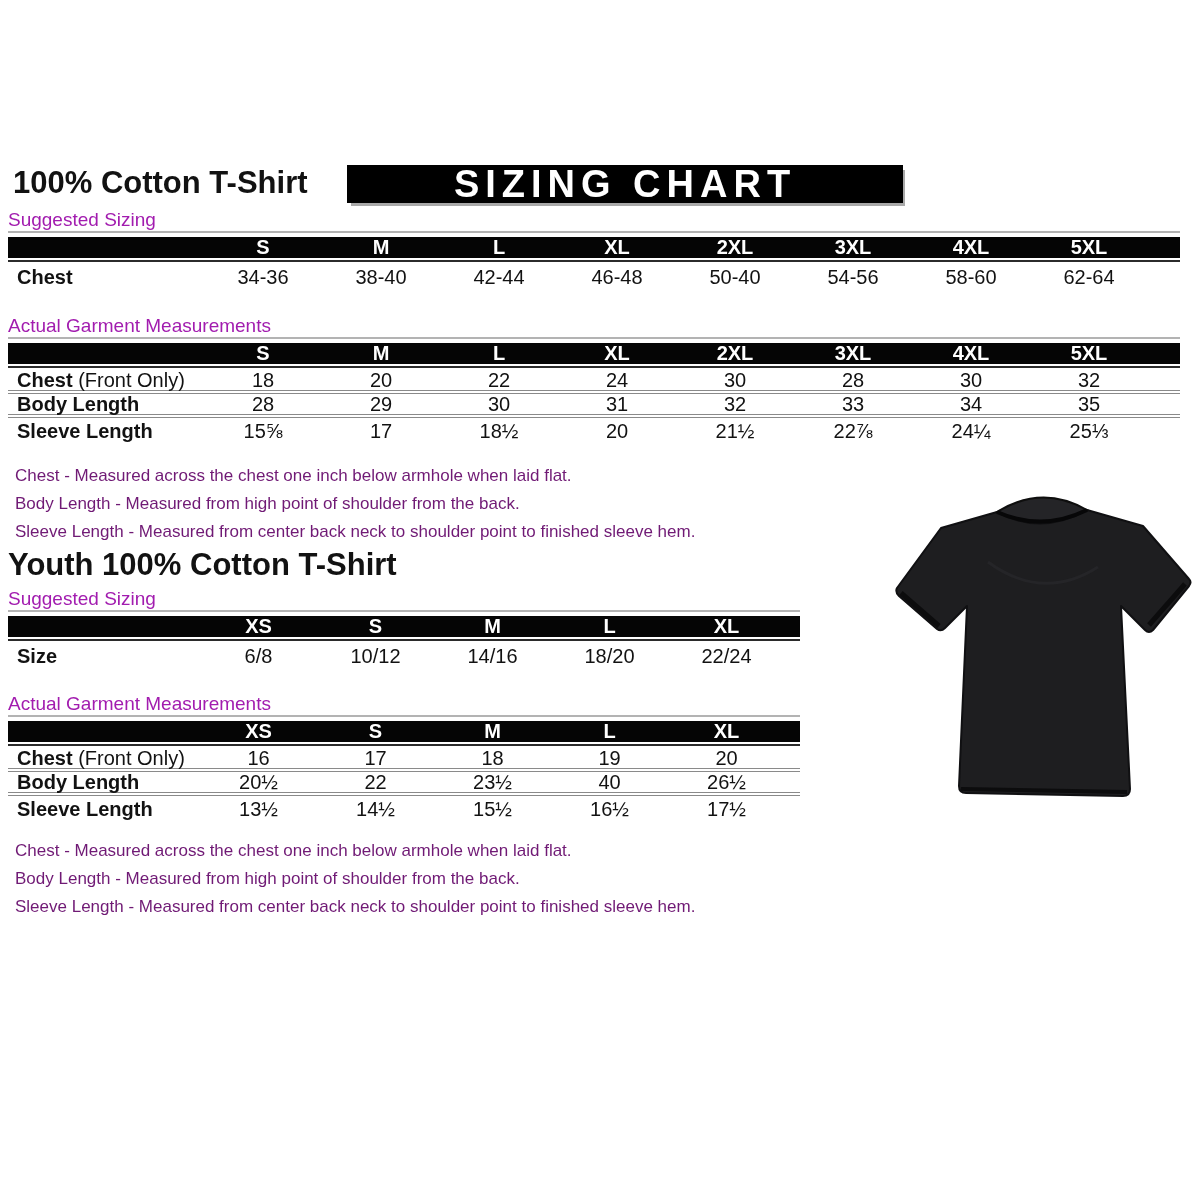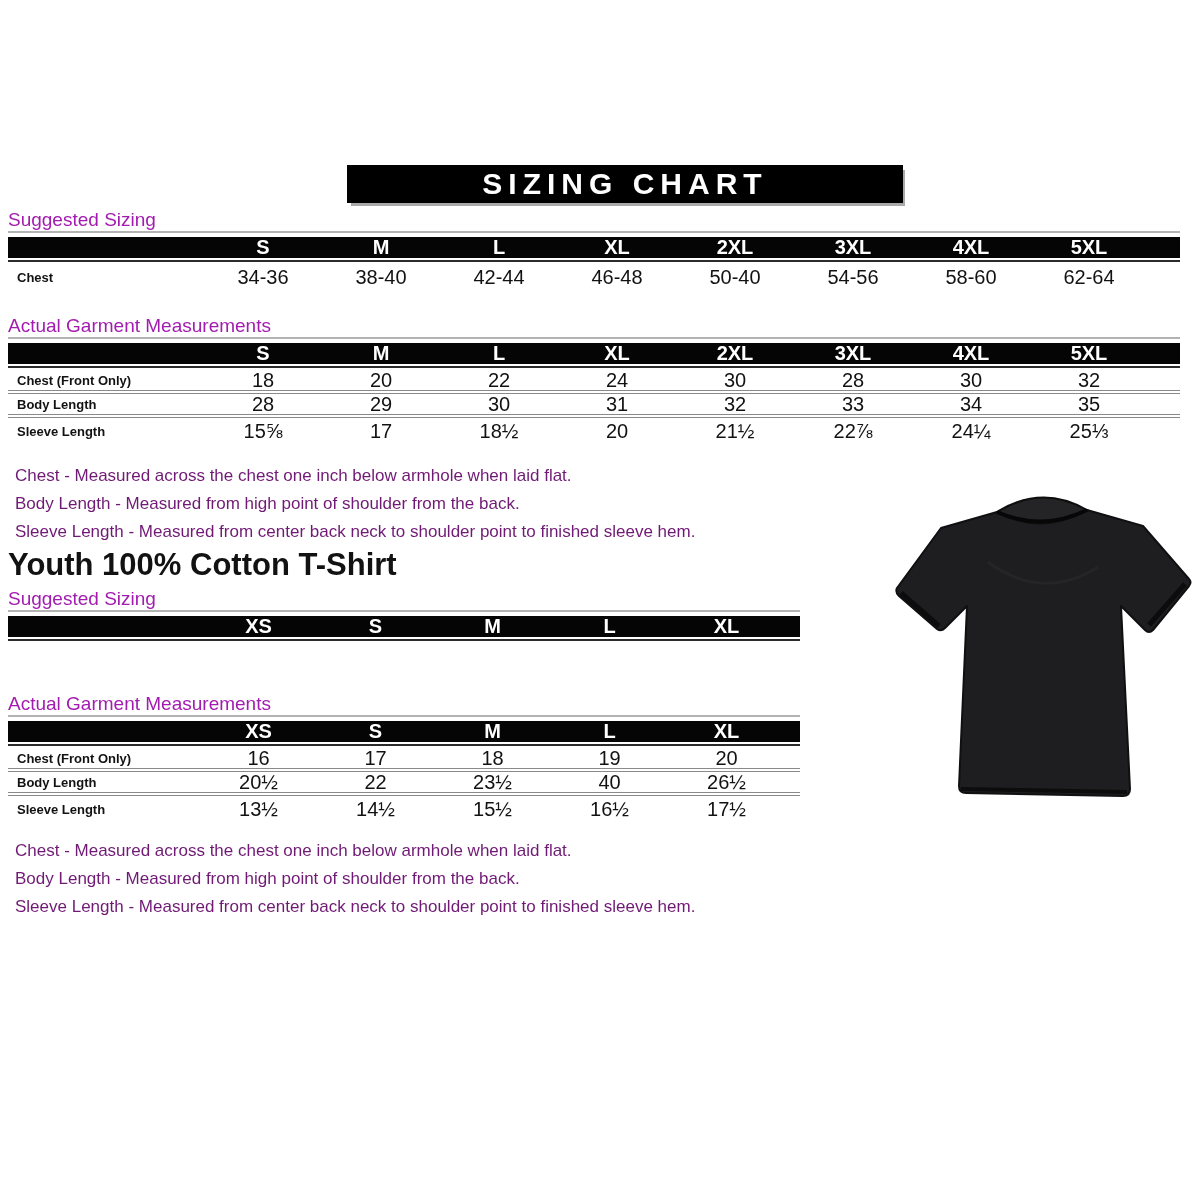--- a/index.html
+++ b/index.html
@@ -57,6 +57,7 @@
 
 <div class="page">
 
+  <h1 class="adult-title">100% Cotton T-Shirt</h1>
 
   <div class="banner">
     <span>SIZING CHART</span>

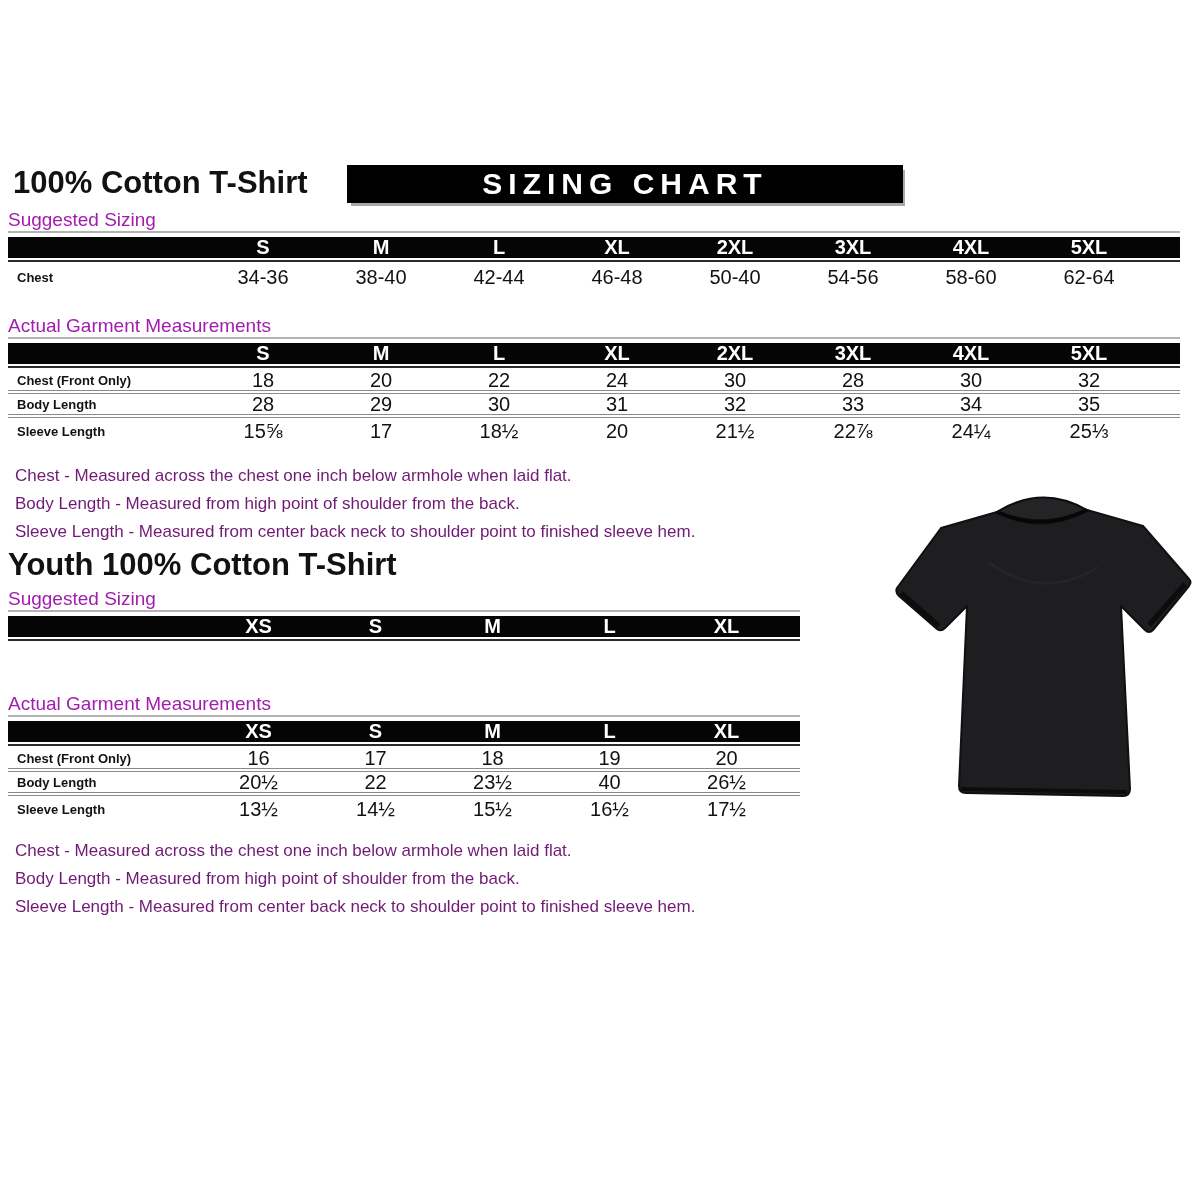--- a/index.html
+++ b/index.html
@@ -18,7 +18,7 @@
   .banner{position:absolute;left:347px;top:165px;width:556px;height:38px;background:var(--banner-bg);
     color:var(--banner-fg);display:flex;align-items:center;justify-content:center;
     box-shadow:3px 4px 0 -1px #a9a9a9;}
-  .banner span{font-size:30px;font-weight:bold;letter-spacing:6px;white-space:nowrap;}
+  .banner span{font-size:38px;font-weight:bold;letter-spacing:6px;white-space:nowrap;}
 
   .tbl{position:absolute;left:8px;}
   .tbl.adult{width:1172px;}

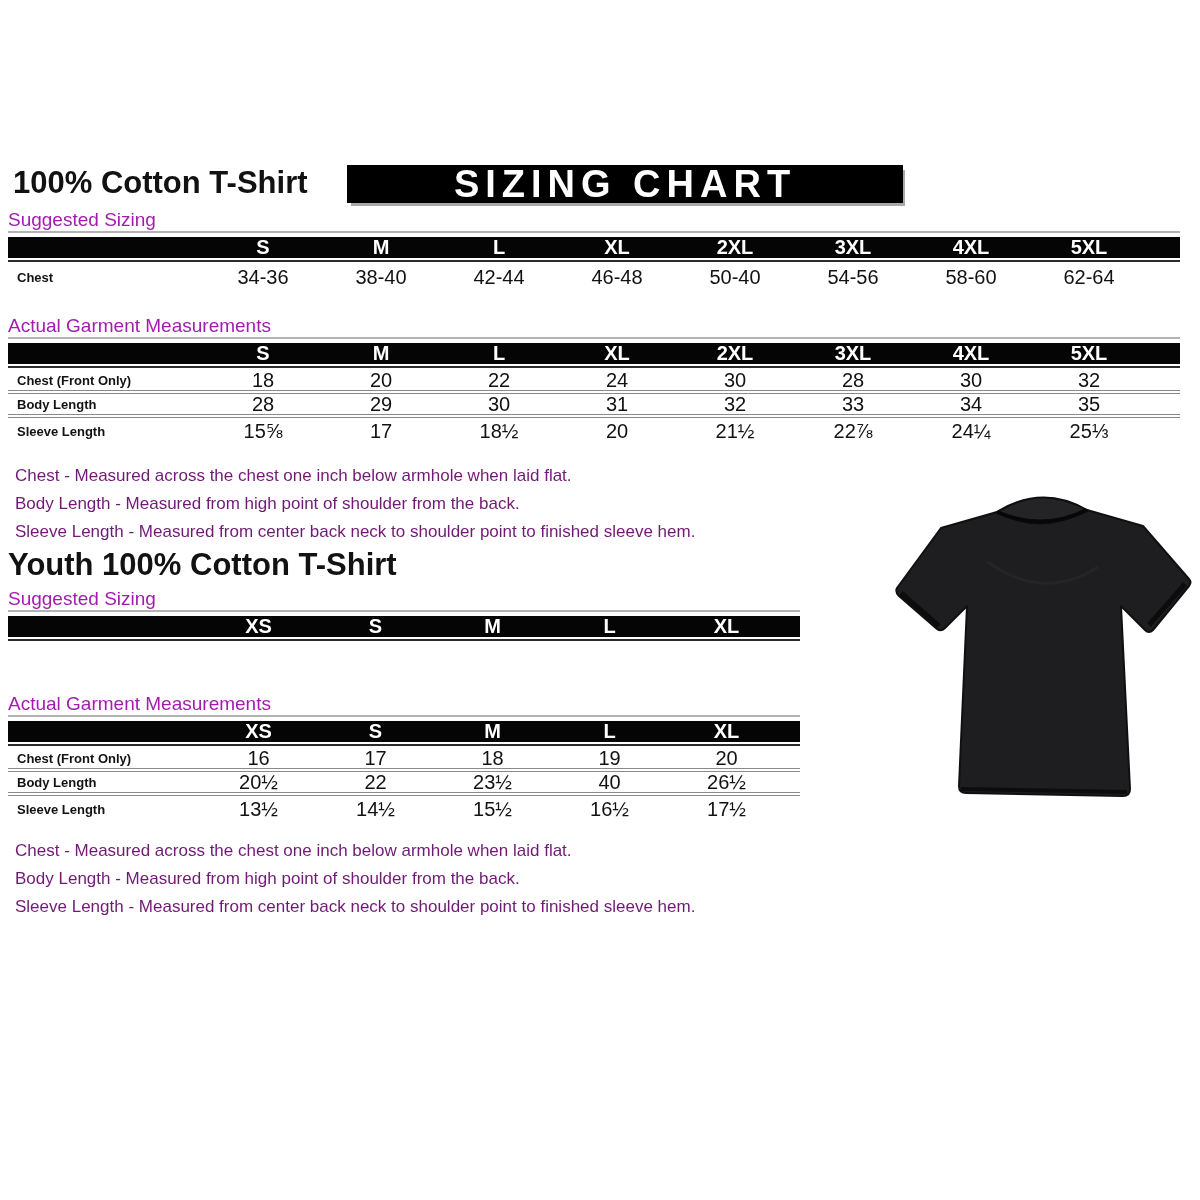--- a/index.html
+++ b/index.html
@@ -30,7 +30,7 @@
   .bar::after{content:"";position:absolute;left:0;right:0;bottom:-4px;height:2px;background:#2b2b2b;}
 
   .t-row{display:flex;align-items:center;height:26px;}
-  .lblcell{width:196px;padding-left:9px;font-size:13px;font-weight:bold;white-space:nowrap;}
+  .lblcell{width:196px;padding-left:9px;font-size:20px;font-weight:bold;white-space:nowrap;}
   .lblcell .sfx{font-weight:bold;text-align:center;}
   .cell{width:118px;text-align:center;font-size:20px;}
   .bar .lblcell{color:#fff;}

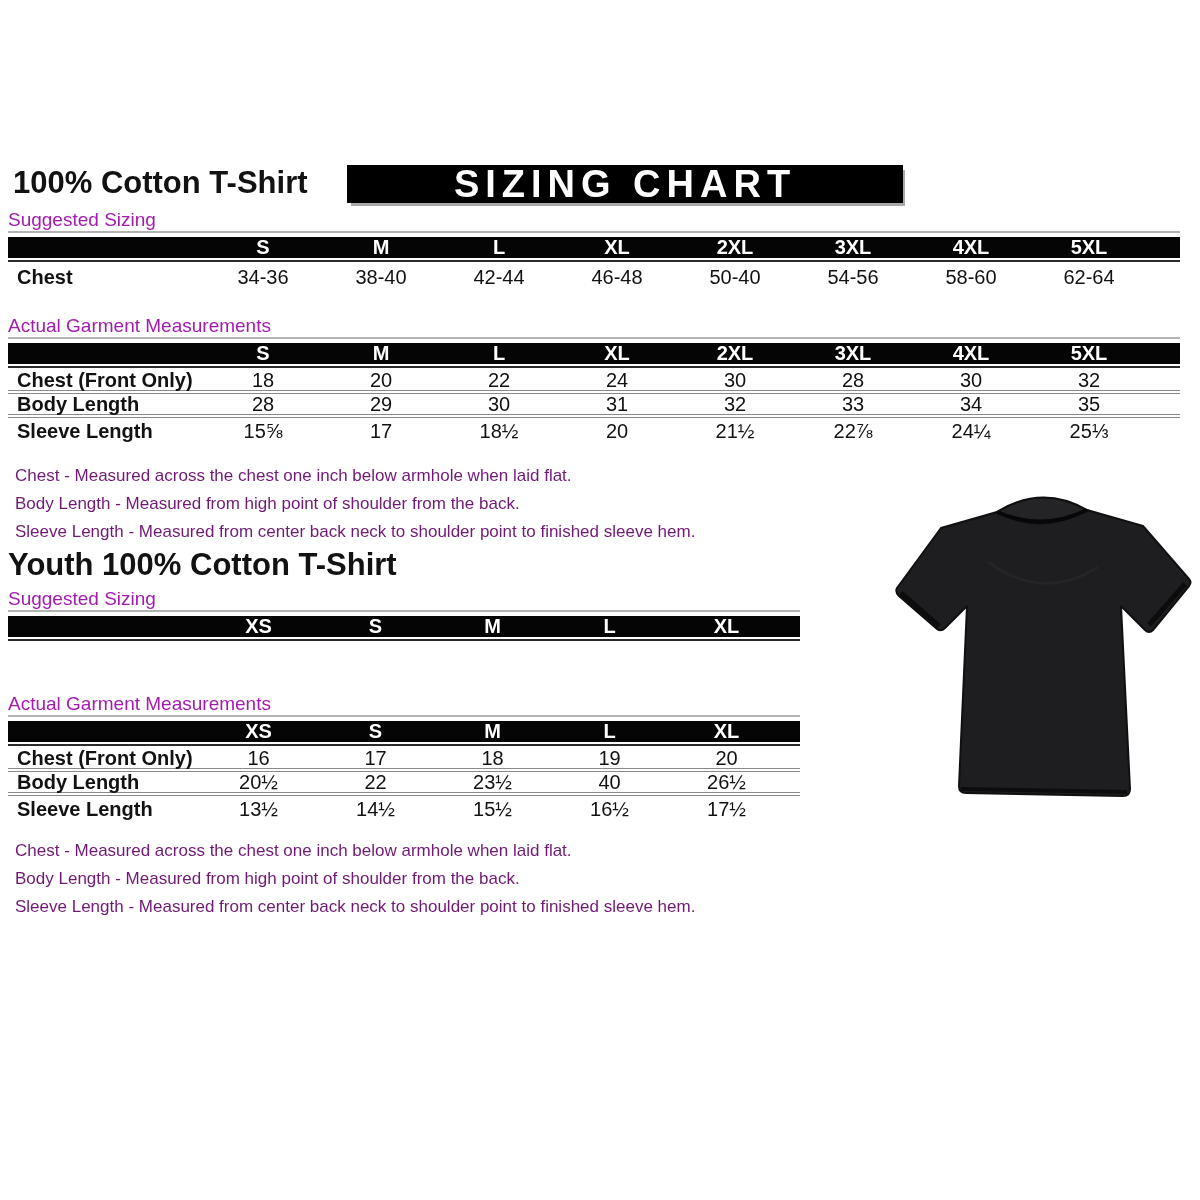--- a/index.html
+++ b/index.html
@@ -31,7 +31,7 @@
 
   .t-row{display:flex;align-items:center;height:26px;}
   .lblcell{width:196px;padding-left:9px;font-size:20px;font-weight:bold;white-space:nowrap;}
-  .lblcell .sfx{font-weight:bold;text-align:center;}
+  .lblcell .sfx{font-weight:normal;text-align:center;}
   .cell{width:118px;text-align:center;font-size:20px;}
   .bar .lblcell{color:#fff;}
   .bar .cell{color:#fff;font-weight:bold;}

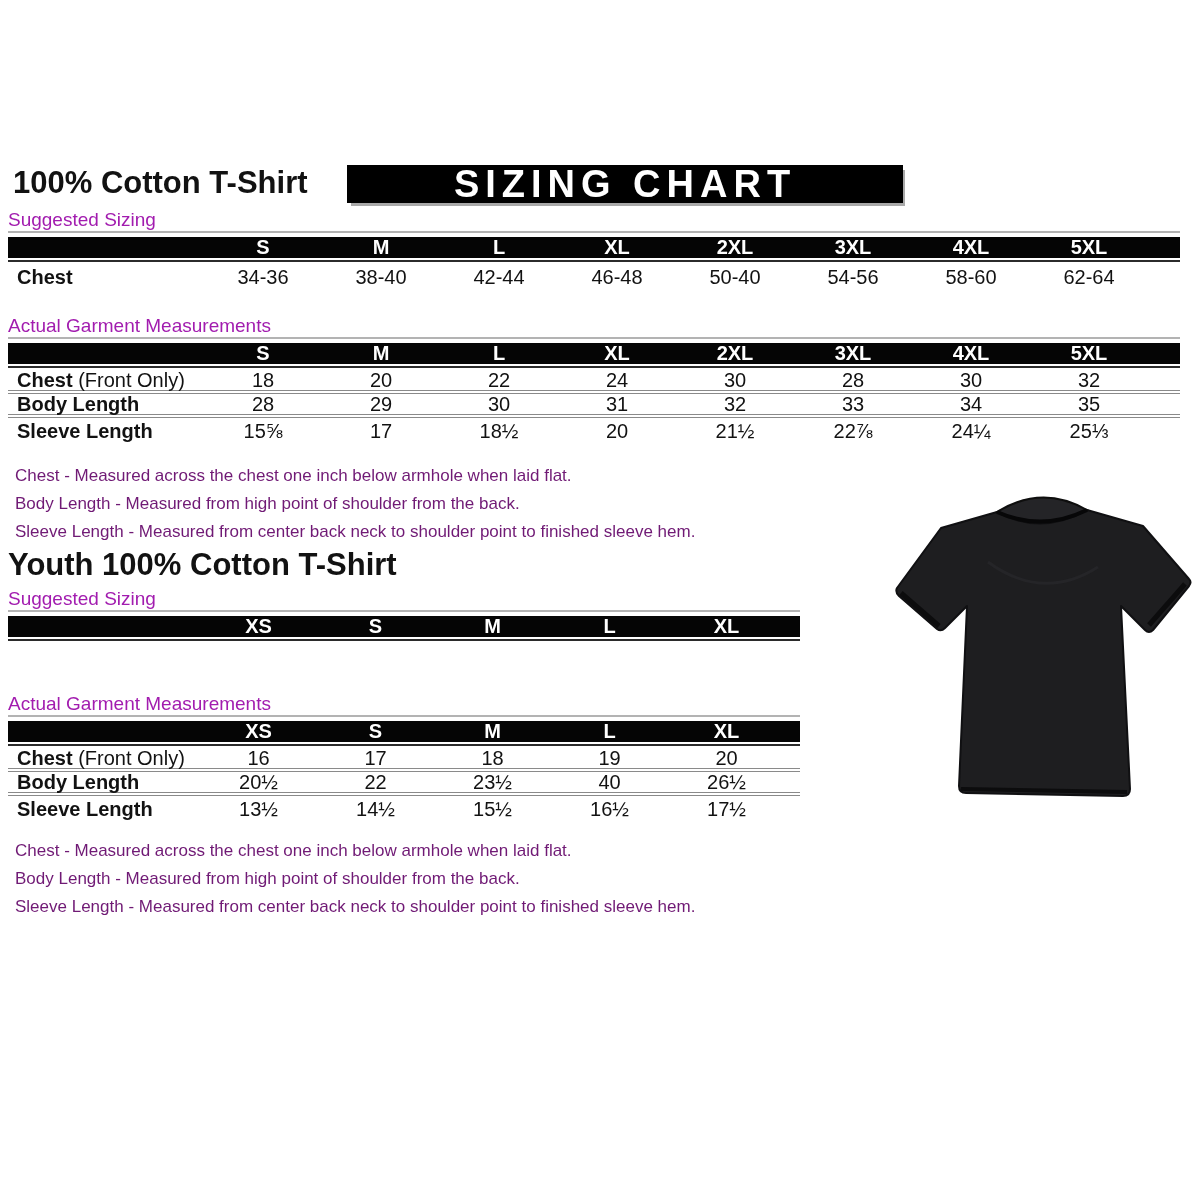--- a/index.html
+++ b/index.html
@@ -155,6 +155,14 @@
       <div class="cell">L</div>
       <div class="cell">XL</div>
     </div>
+    <div class="t-row">
+      <div class="lblcell"><span>Size</span><span class="sfx"></span></div>
+      <div class="cell">6/8</div>
+      <div class="cell">10/12</div>
+      <div class="cell">14/16</div>
+      <div class="cell">18/20</div>
+      <div class="cell">22/24</div>
+    </div>
   </div>
 
   <div class="tbl youth act" style="top:694px;">

